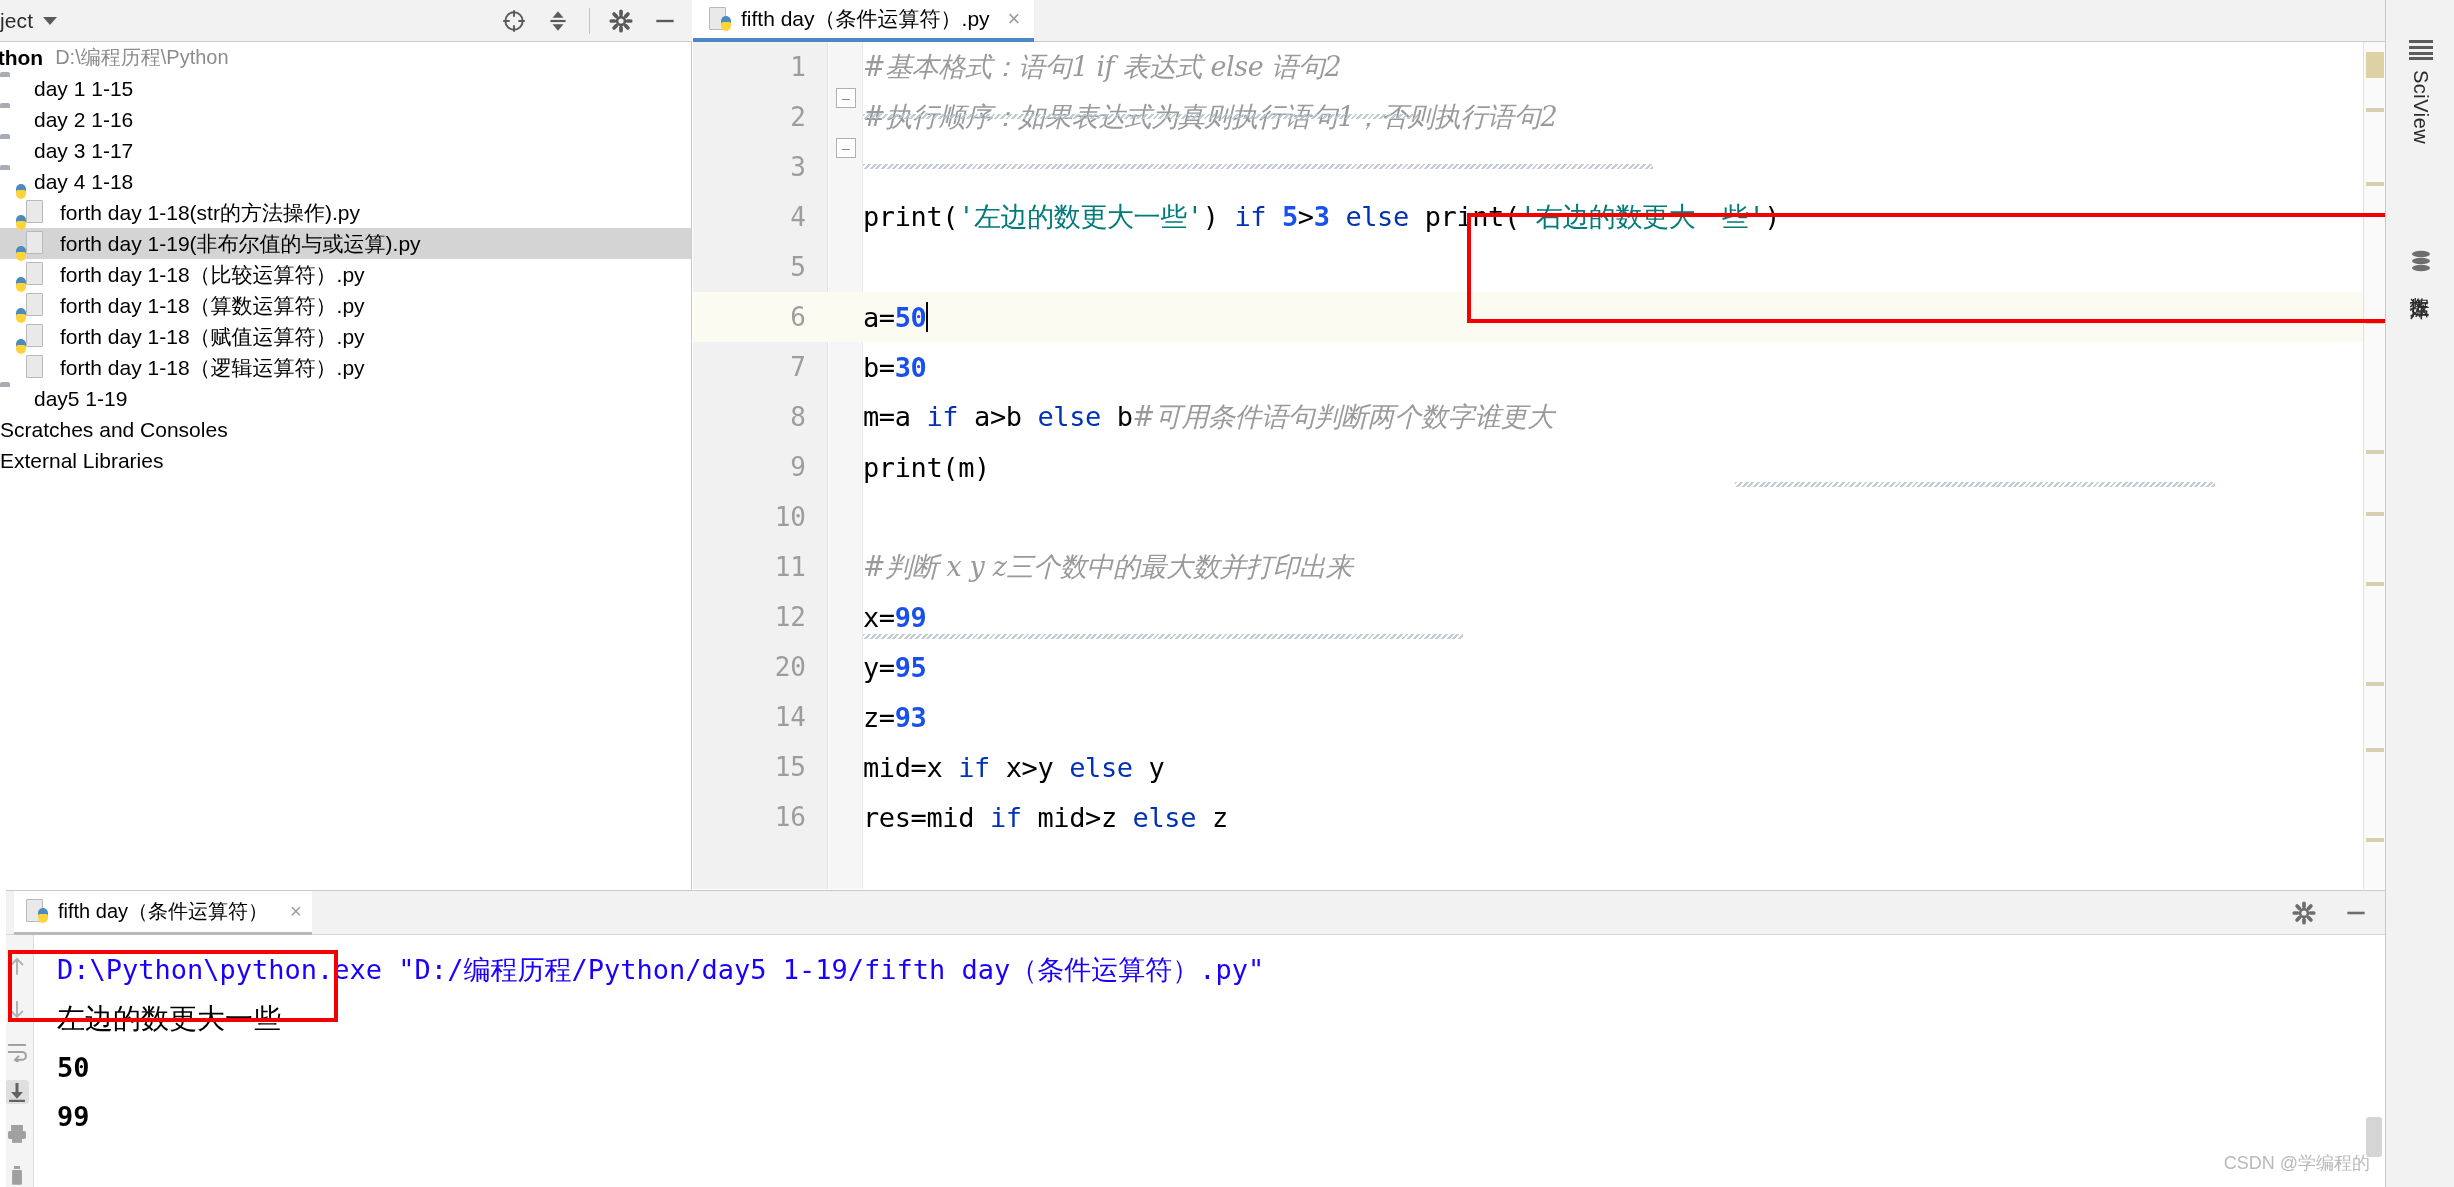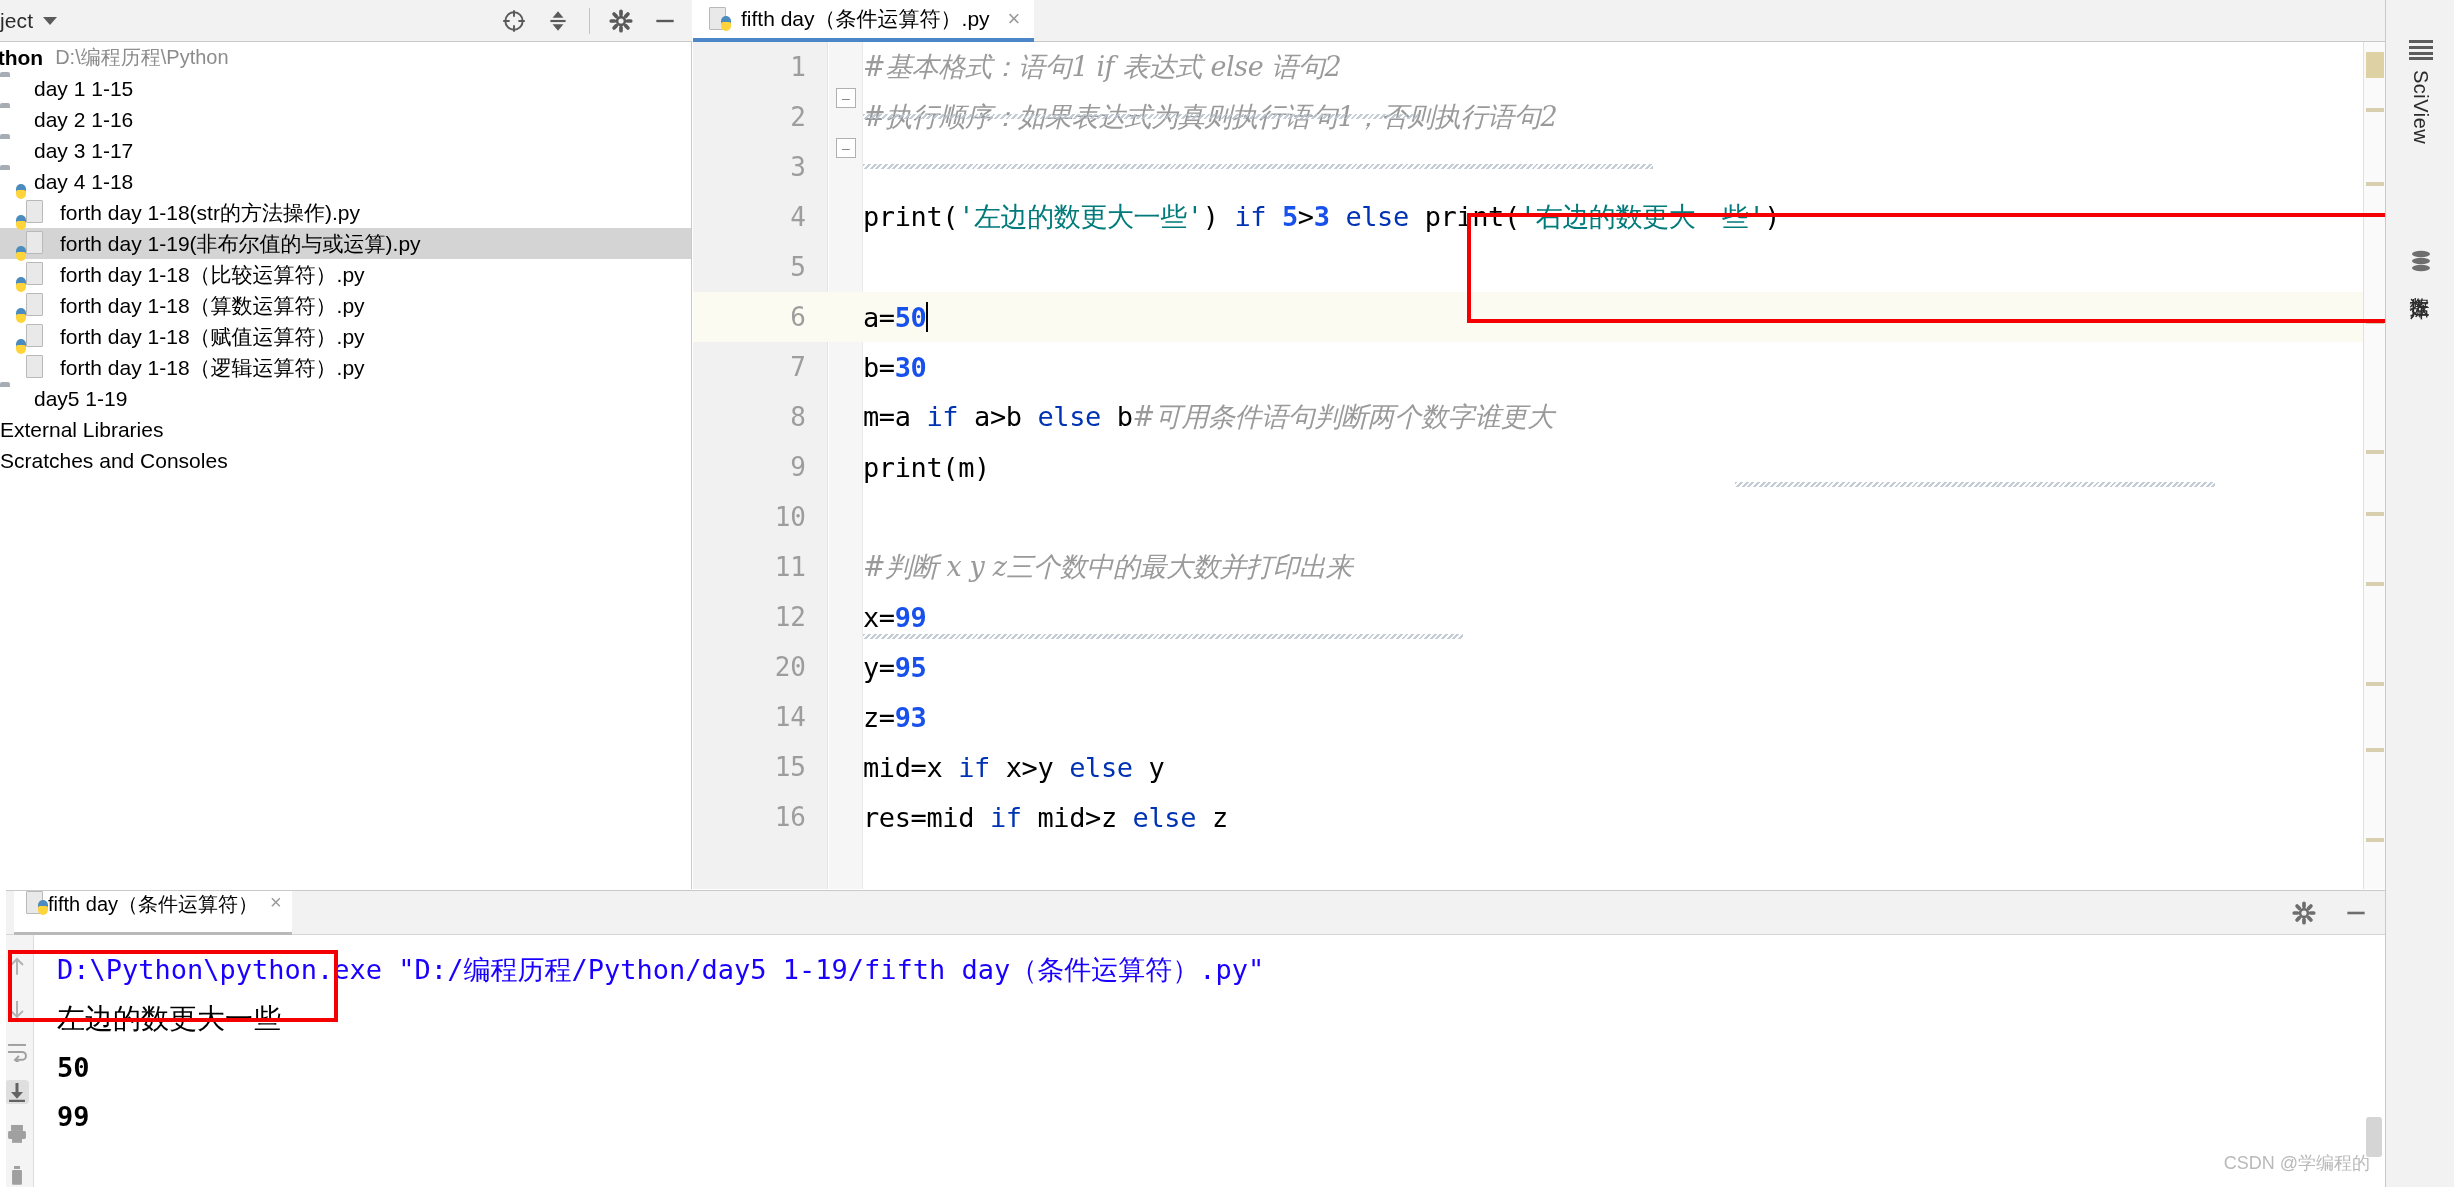--- a/index.html
+++ b/index.html
@@ -320,11 +320,11 @@
         </div>
         <div class="tree-row" style="padding-left: 0px;">
           <span class="ico-box" style="width: 0px; flex-basis: 0px; margin-right: 0px;"></span>
+          <span>Scratches and Consoles</span>
+        </div>
+        <div class="tree-row" style="padding-left: 0px;">
+          <span class="ico-box" style="width: 0px; flex-basis: 0px; margin-right: 0px;"></span>
           <span>External Libraries</span>
-        </div>
-        <div class="tree-row" style="padding-left: 0px;">
-          <span class="ico-box" style="width: 0px; flex-basis: 0px; margin-right: 0px;"></span>
-          <span>Scratches and Consoles</span>
         </div>
       </div>
   </div>

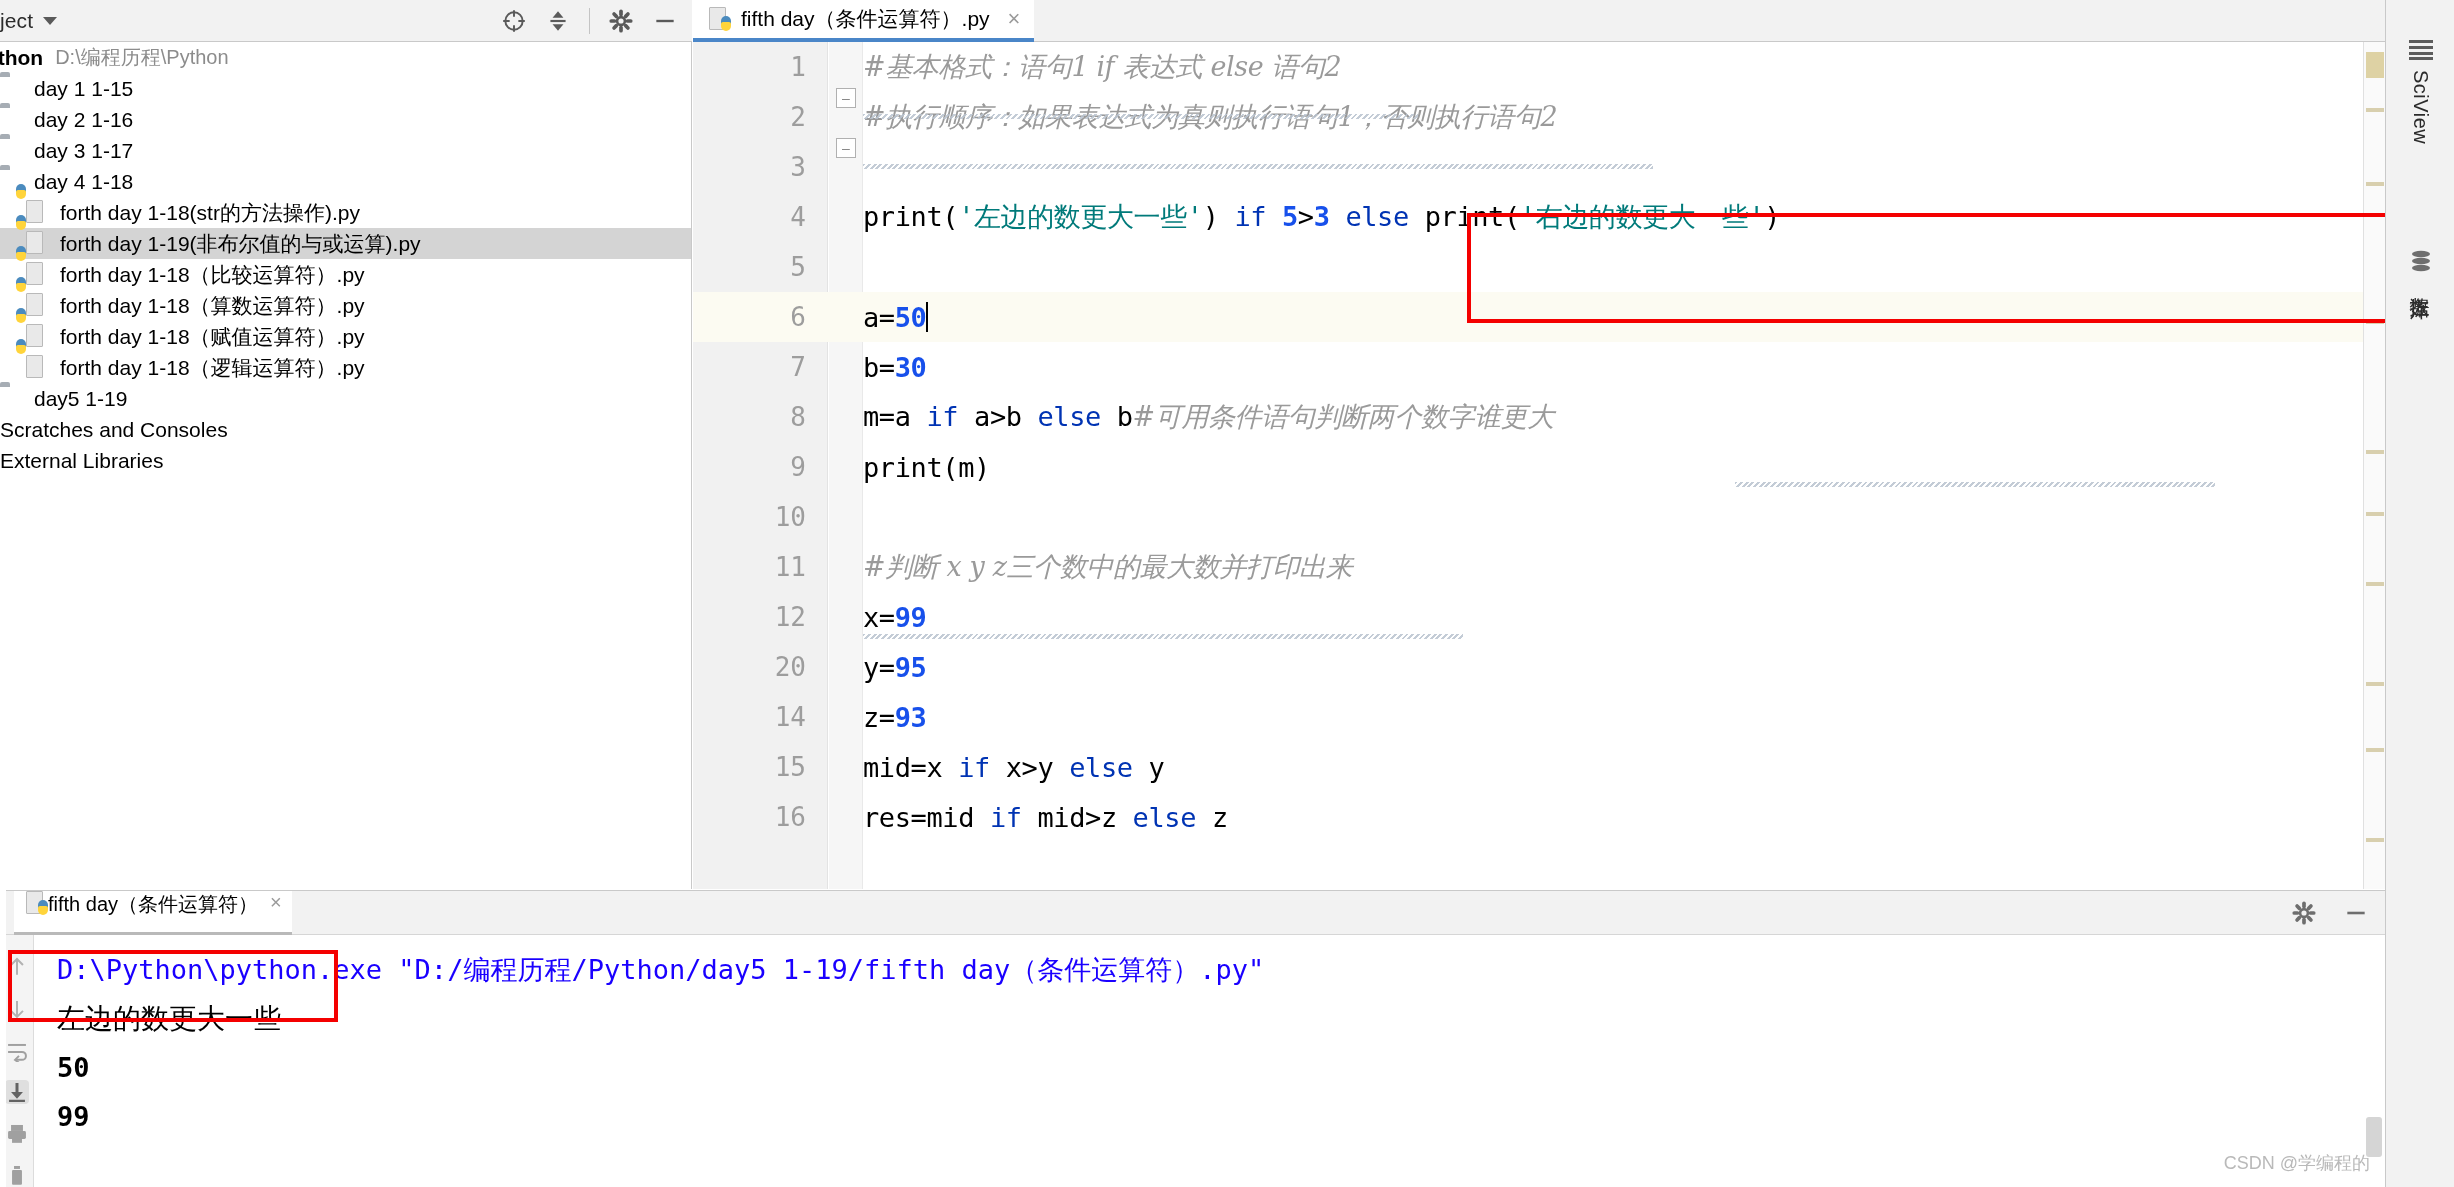--- a/index.html
+++ b/index.html
@@ -179,7 +179,7 @@
   }
   .ctab {
     position: absolute; left: 14px; top: 0; height: 44px;
-    display: flex; 
+    display: flex; align-items: center; gap: 10px;
     background: #ffffff; padding: 0 10px 0 12px;
     border-bottom: 3px solid #b9b9b9; font-size: 20px; color: #000;
   }

